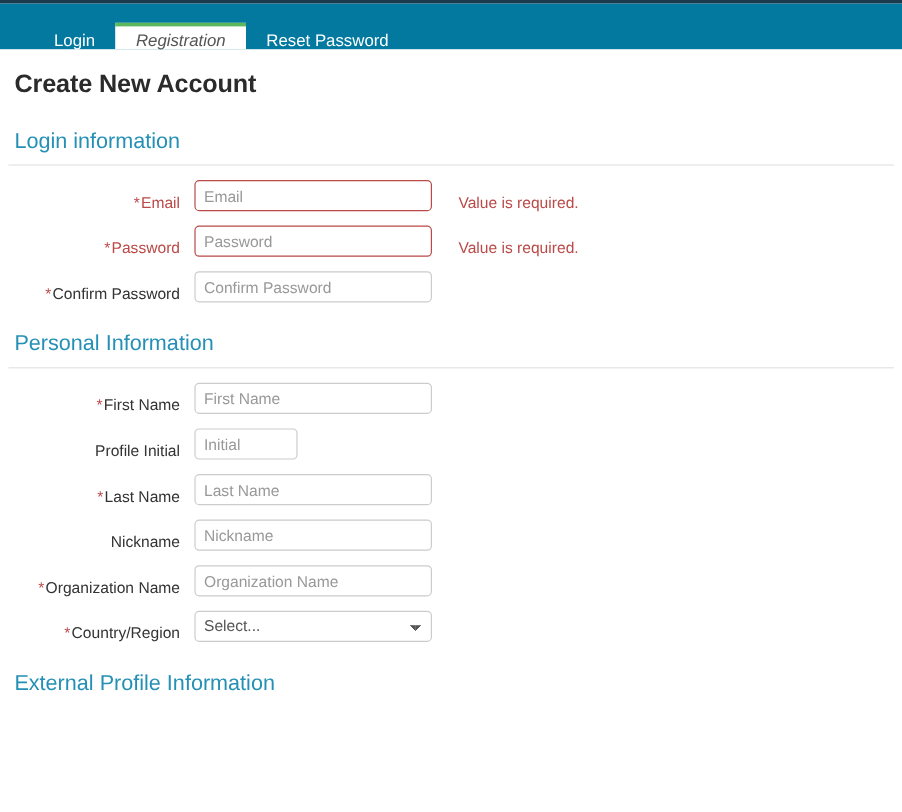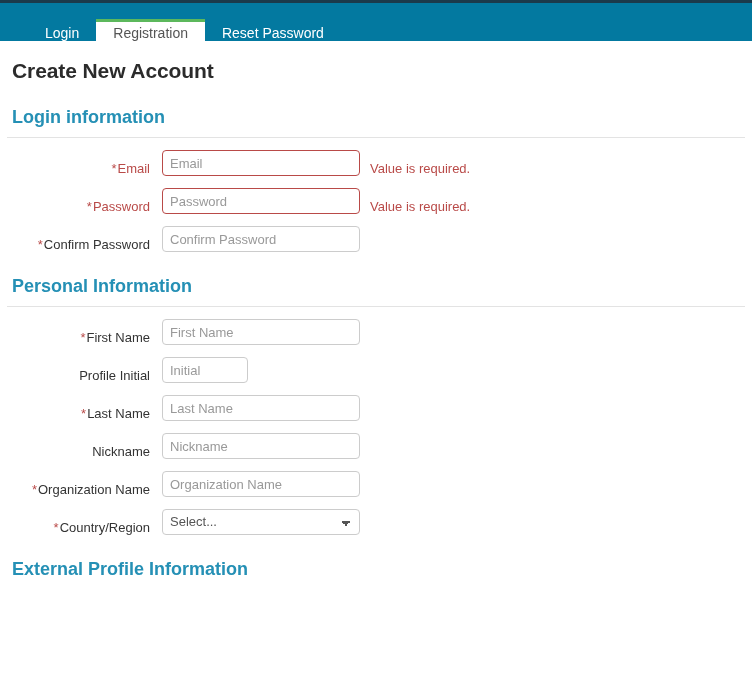--- a/index.html
+++ b/index.html
@@ -54,6 +54,7 @@
     margin-top: -3px;
     padding-top: 3px;
     box-shadow: 0 0 0 0 transparent;
+    font-style: italic;
   }
 
   

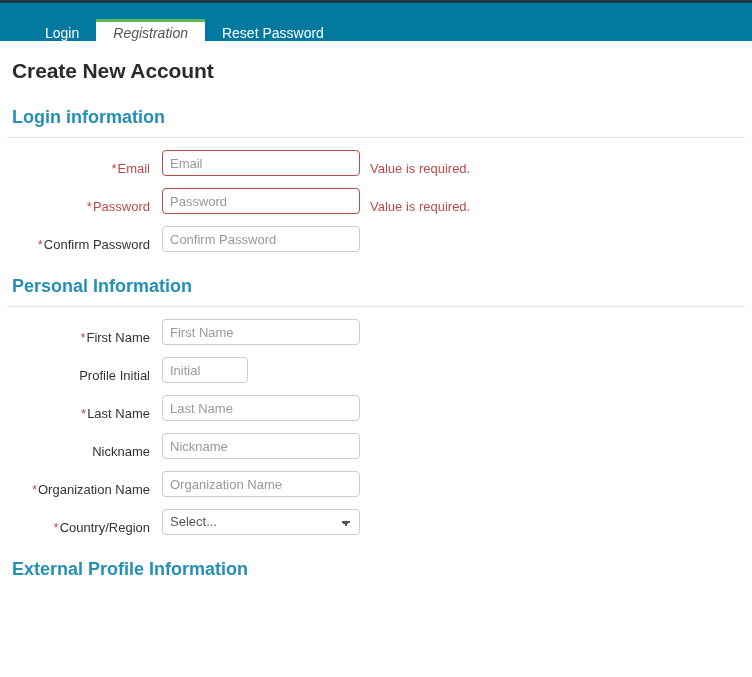--- a/index.html
+++ b/index.html
@@ -71,7 +71,7 @@
   .section-head {
     font-size: 18px;
     color: #2590b5;
-    font-weight: bold;
+    font-weight: normal;
     margin: 24px 0 0 12px;
   }
   .section-rule {

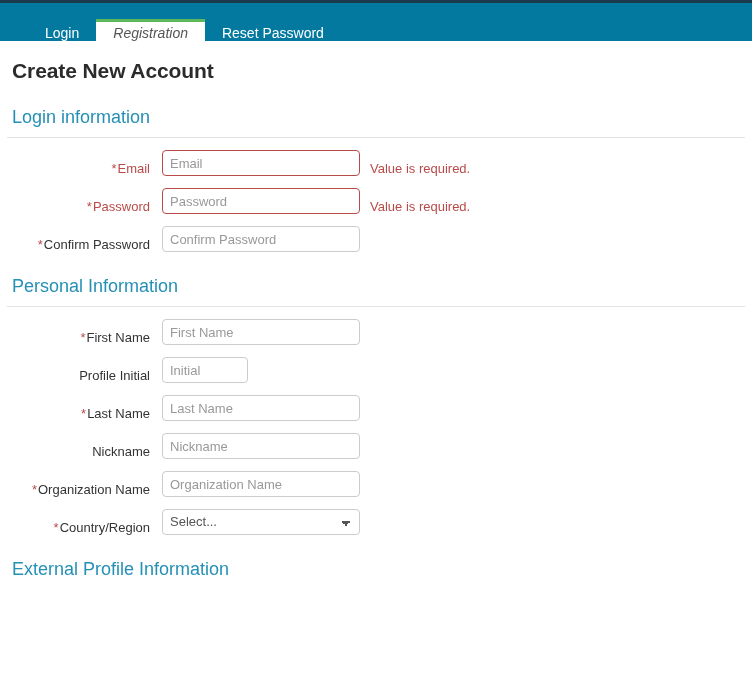--- a/index.html
+++ b/index.html
@@ -141,7 +141,7 @@
   }
 
   .errmsg {
-    margin-left: 10px;
+    margin-left: 22px;
     font-size: 13px;
     color: #b94a48;
     white-space: nowrap;

